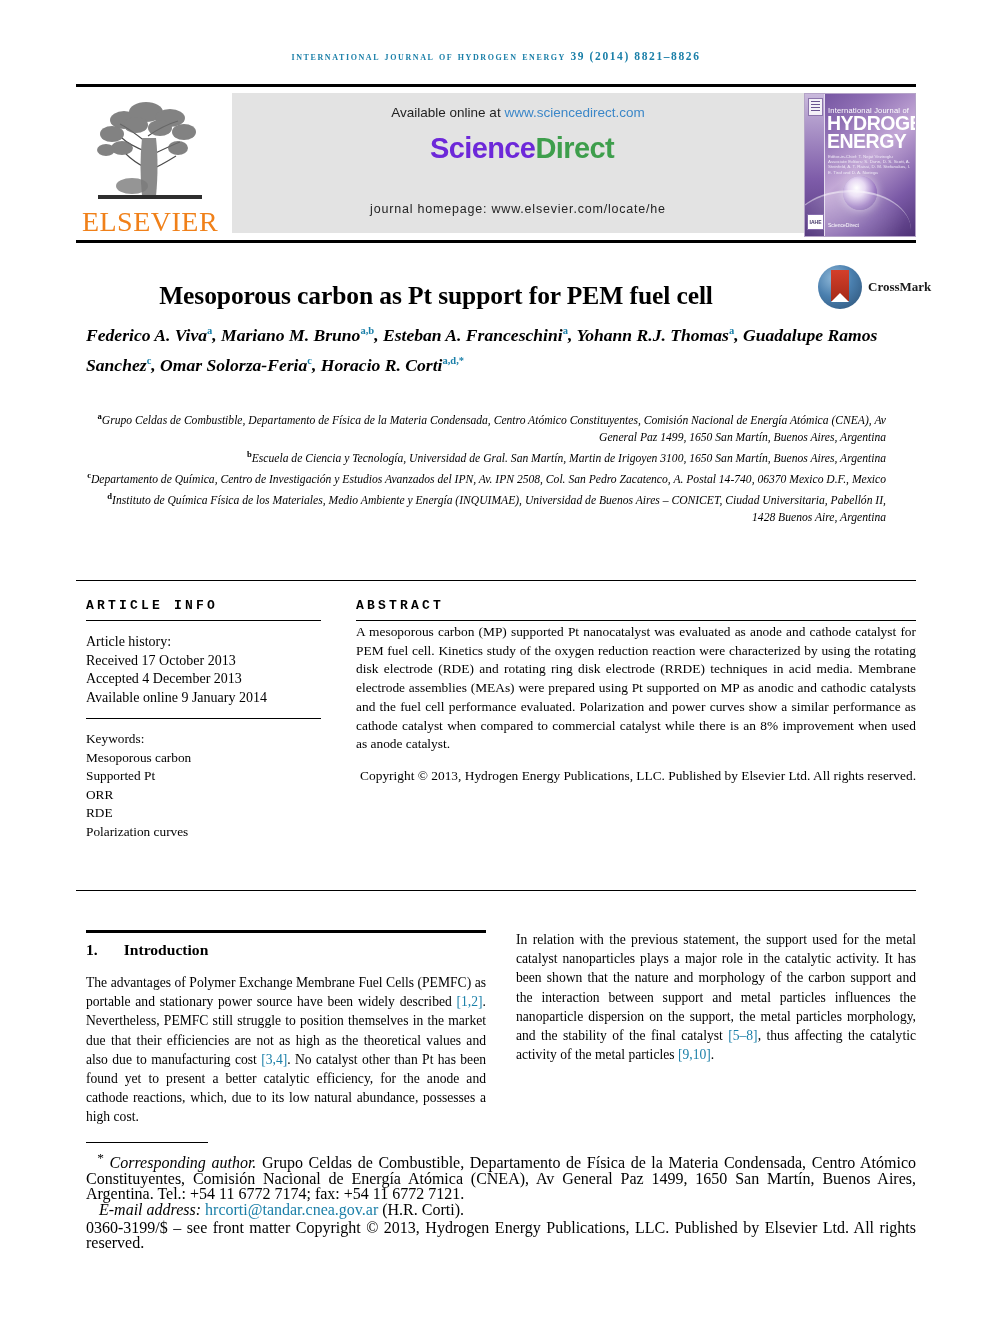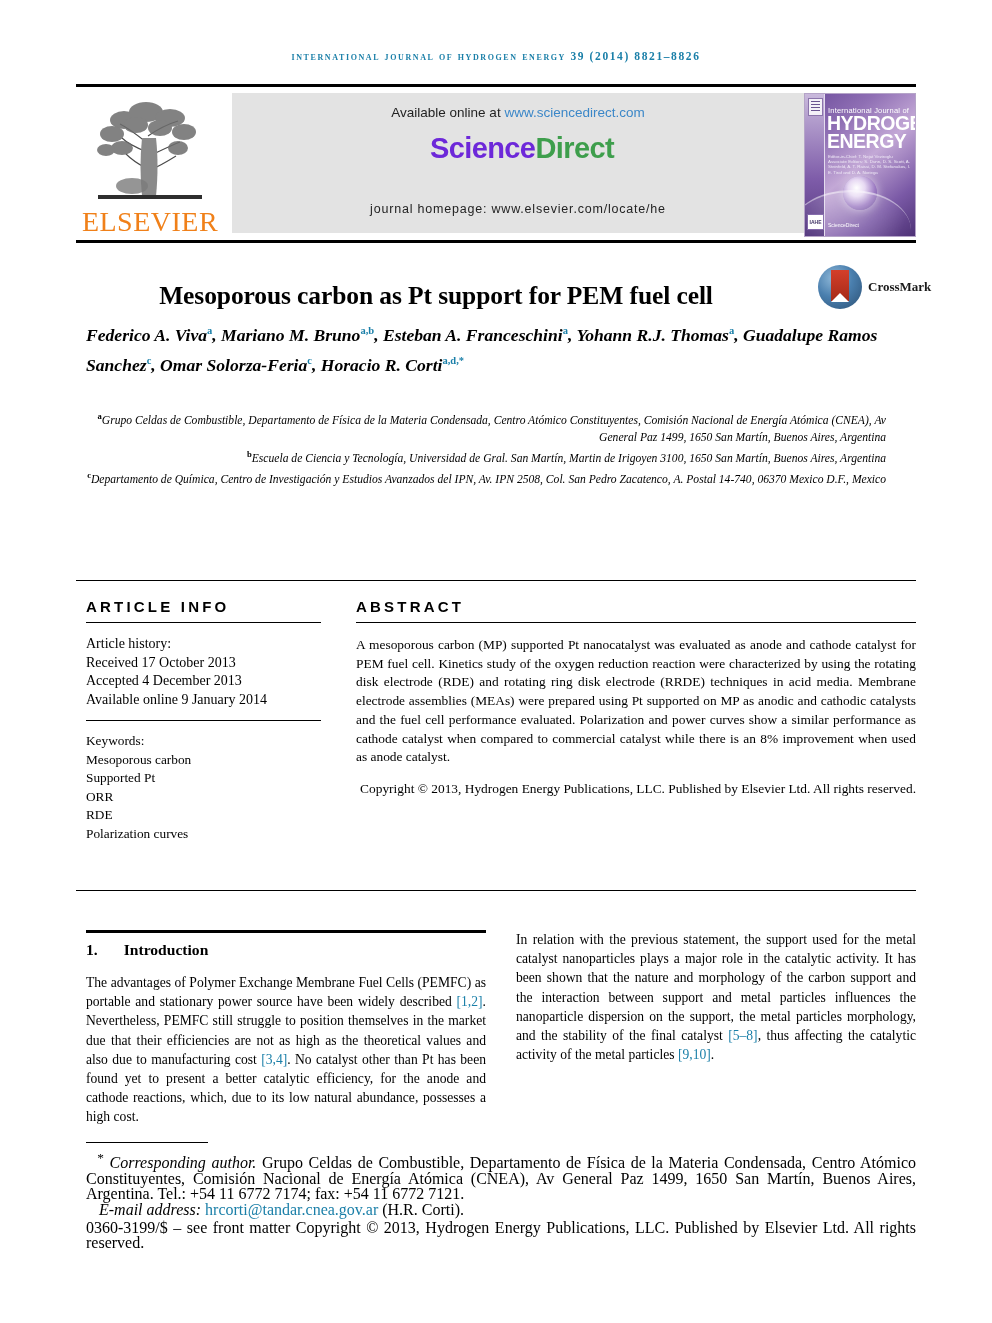--- a/index.html
+++ b/index.html
@@ -435,6 +435,7 @@
     <p><sup>a</sup><span>Grupo Celdas de Combustible, Departamento de Física de la Materia Condensada, Centro Atómico Constituyentes, Comisión Nacional de Energía Atómica (CNEA), Av General Paz 1499, 1650 San Martín, Buenos Aires, Argentina</span></p>
     <p><sup>b</sup><span>Escuela de Ciencia y Tecnología, Universidad de Gral. San Martín, Martin de Irigoyen 3100, 1650 San Martín, Buenos Aires, Argentina</span></p>
     <p><sup>c</sup><span>Departamento de Química, Centro de Investigación y Estudios Avanzados del IPN, Av. IPN 2508, Col. San Pedro Zacatenco, A. Postal 14-740, 06370 Mexico D.F., Mexico</span></p>
+    <p><sup>d</sup><span>Instituto de Química Física de los Materiales, Medio Ambiente y Energía (INQUIMAE), Universidad de Buenos Aires – CONICET, Ciudad Universitaria, Pabellón II, 1428 Buenos Aire, Argentina</span></p>
   </div>
 
   <div class="block-rule-top"></div>

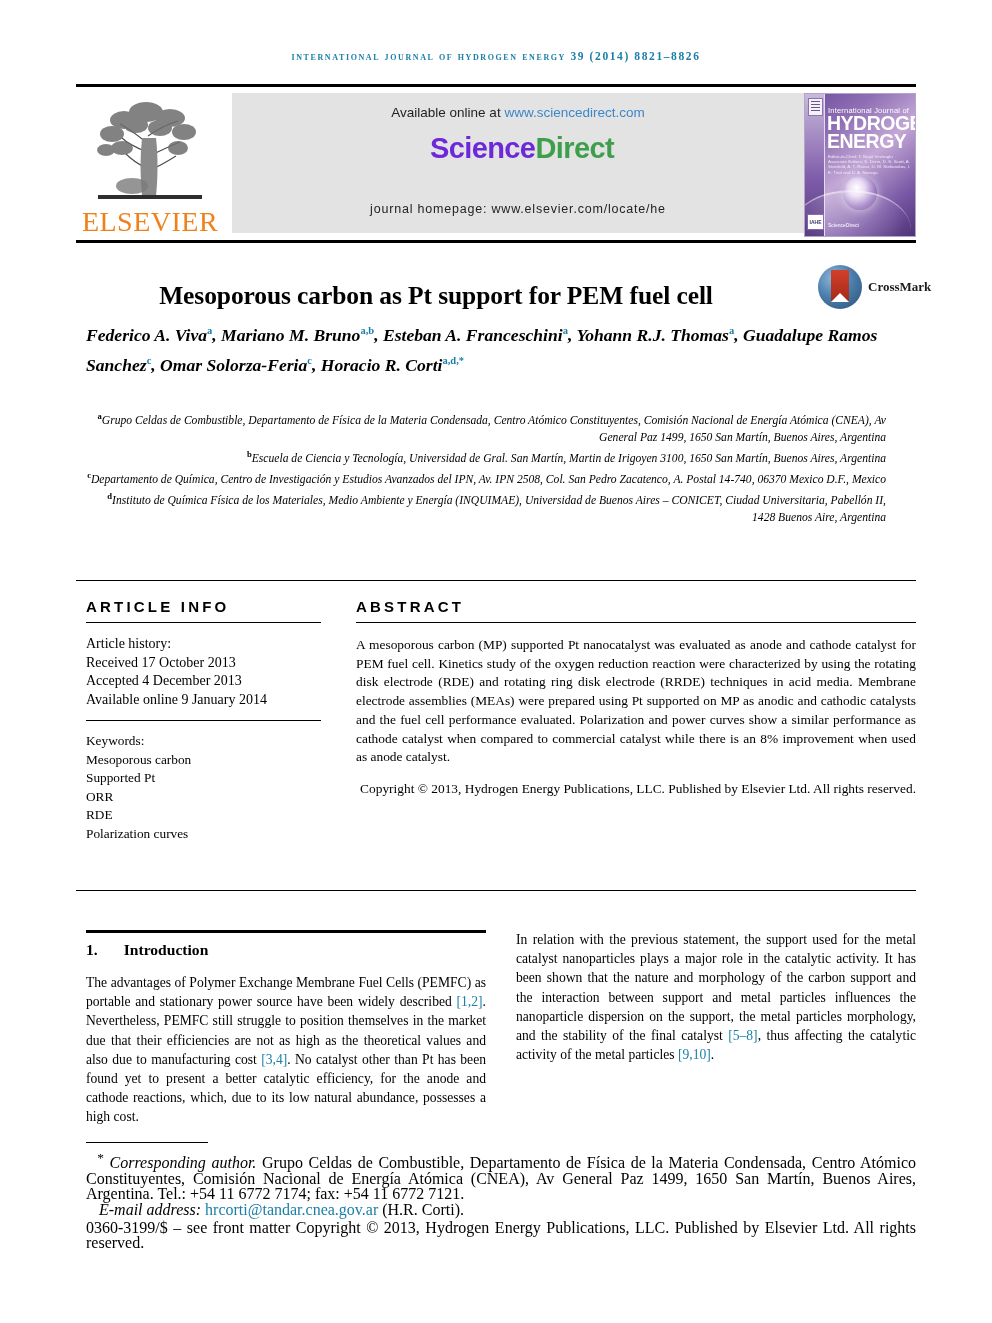--- a/index.html
+++ b/index.html
@@ -251,9 +251,9 @@
     width: 560px;
   }
   .sec-label {
-    font-family: Liberation Sans, sans-serif;
-    font-weight: bold;
-    font-size: 15px;
+    font-family: Liberation Mono, monospace;
+    font-weight: bold;
+    font-size: 13px;
     letter-spacing: 3.2px;
   }
   .thin-rule {

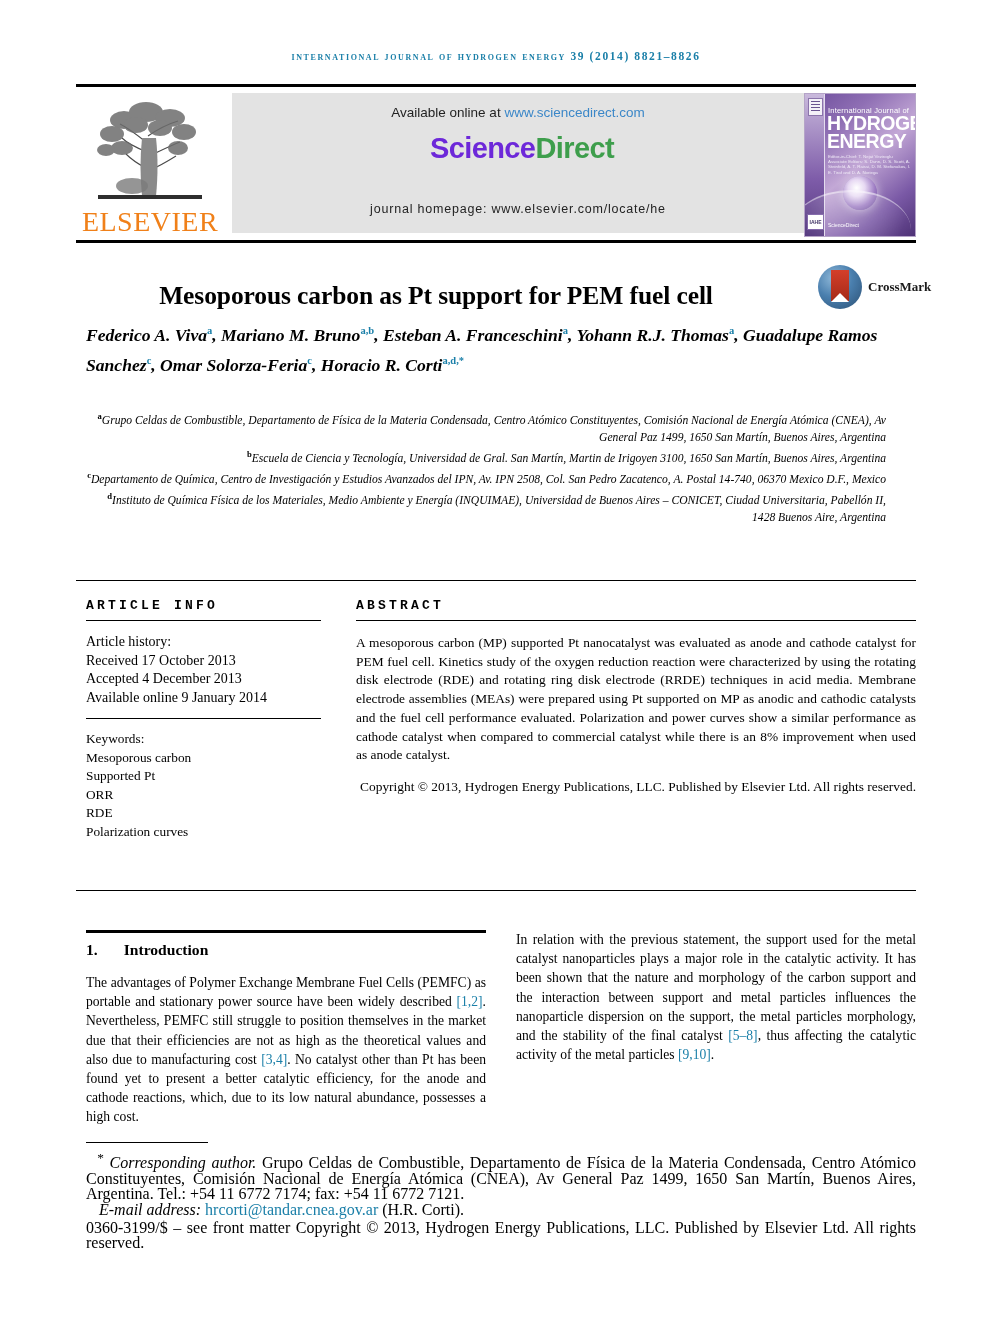--- a/index.html
+++ b/index.html
@@ -277,7 +277,7 @@
     line-height: 18.5px;
   }
   .abstract-body {
-    margin-top: 13px;
+    margin-top: 2px;
     font-family: "Liberation Serif", serif;
     font-size: 13.4px;
     line-height: 18.7px;

